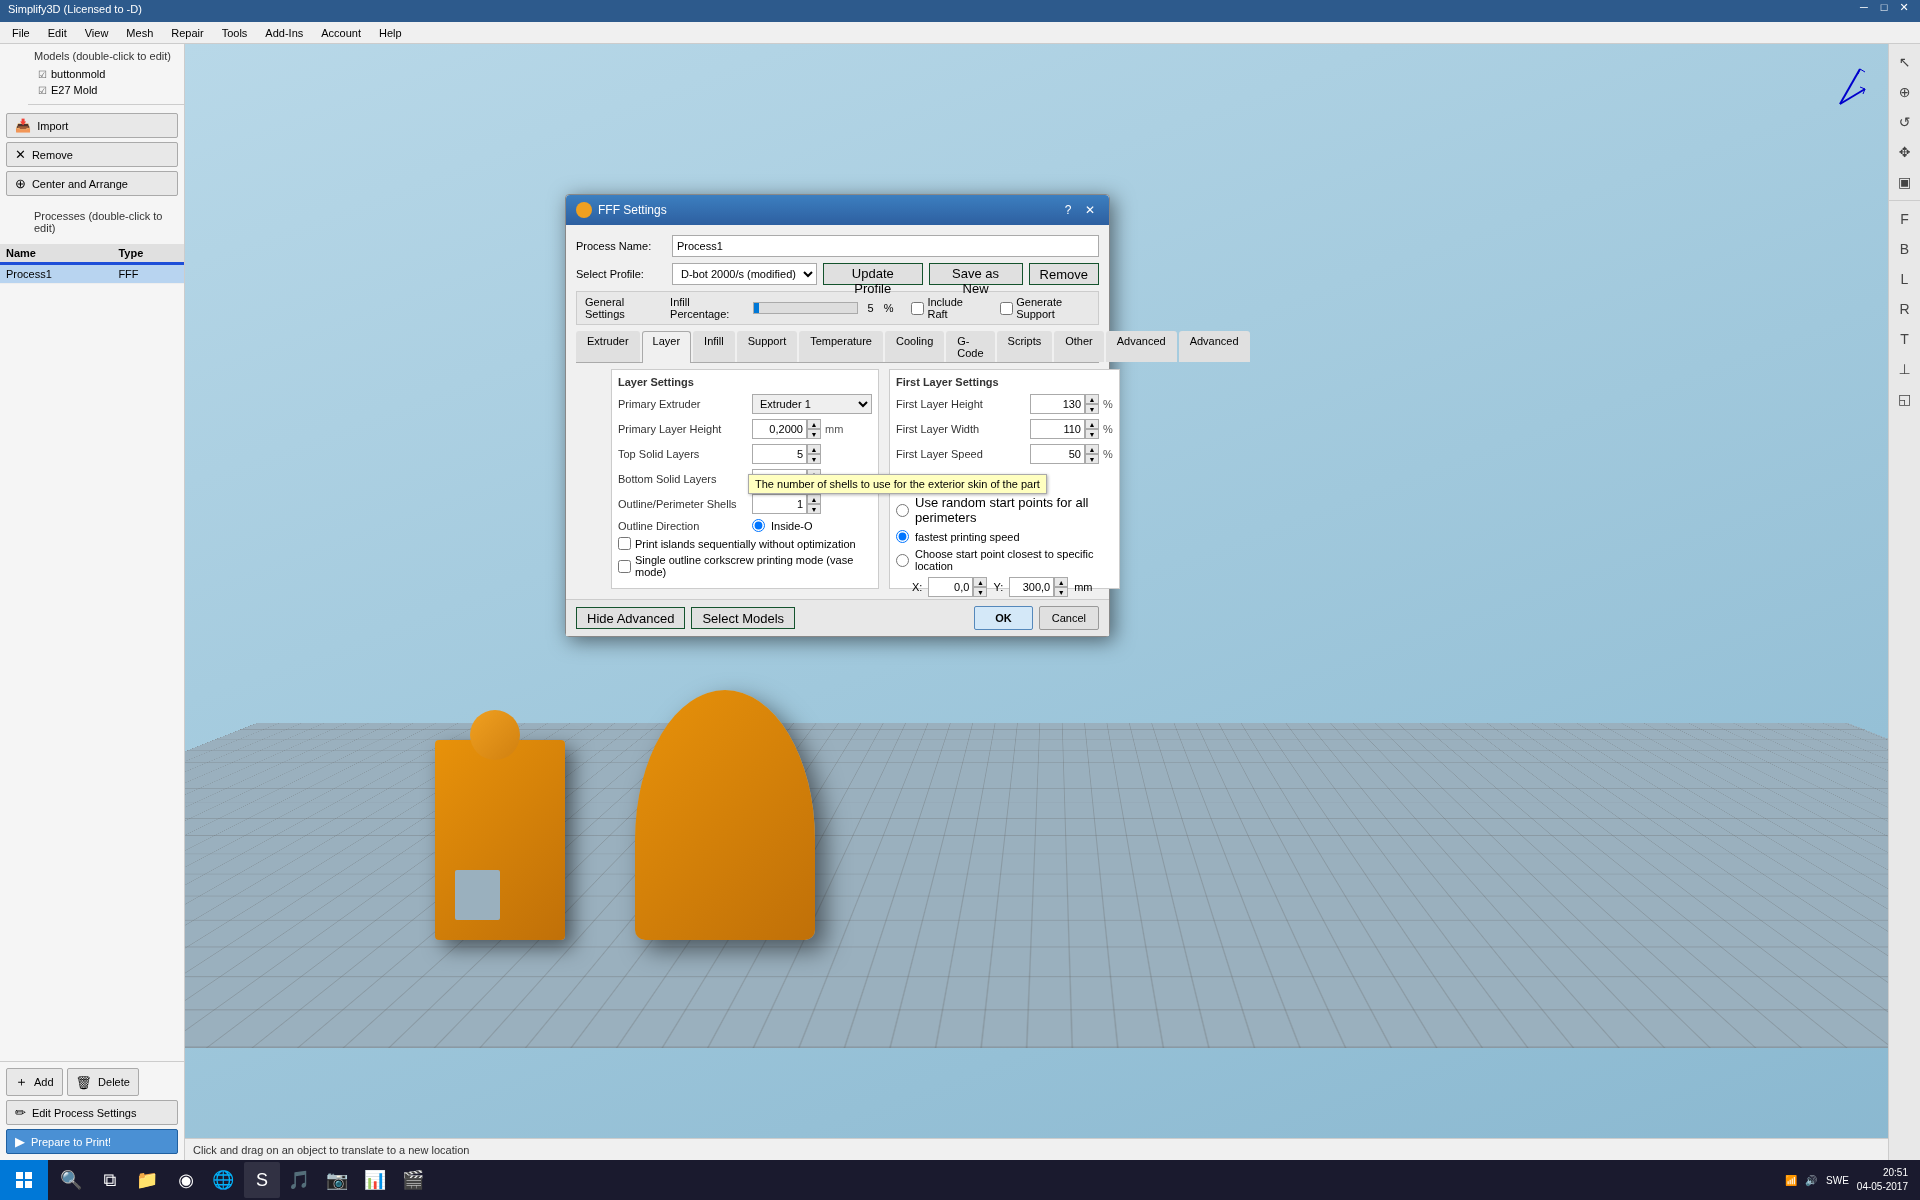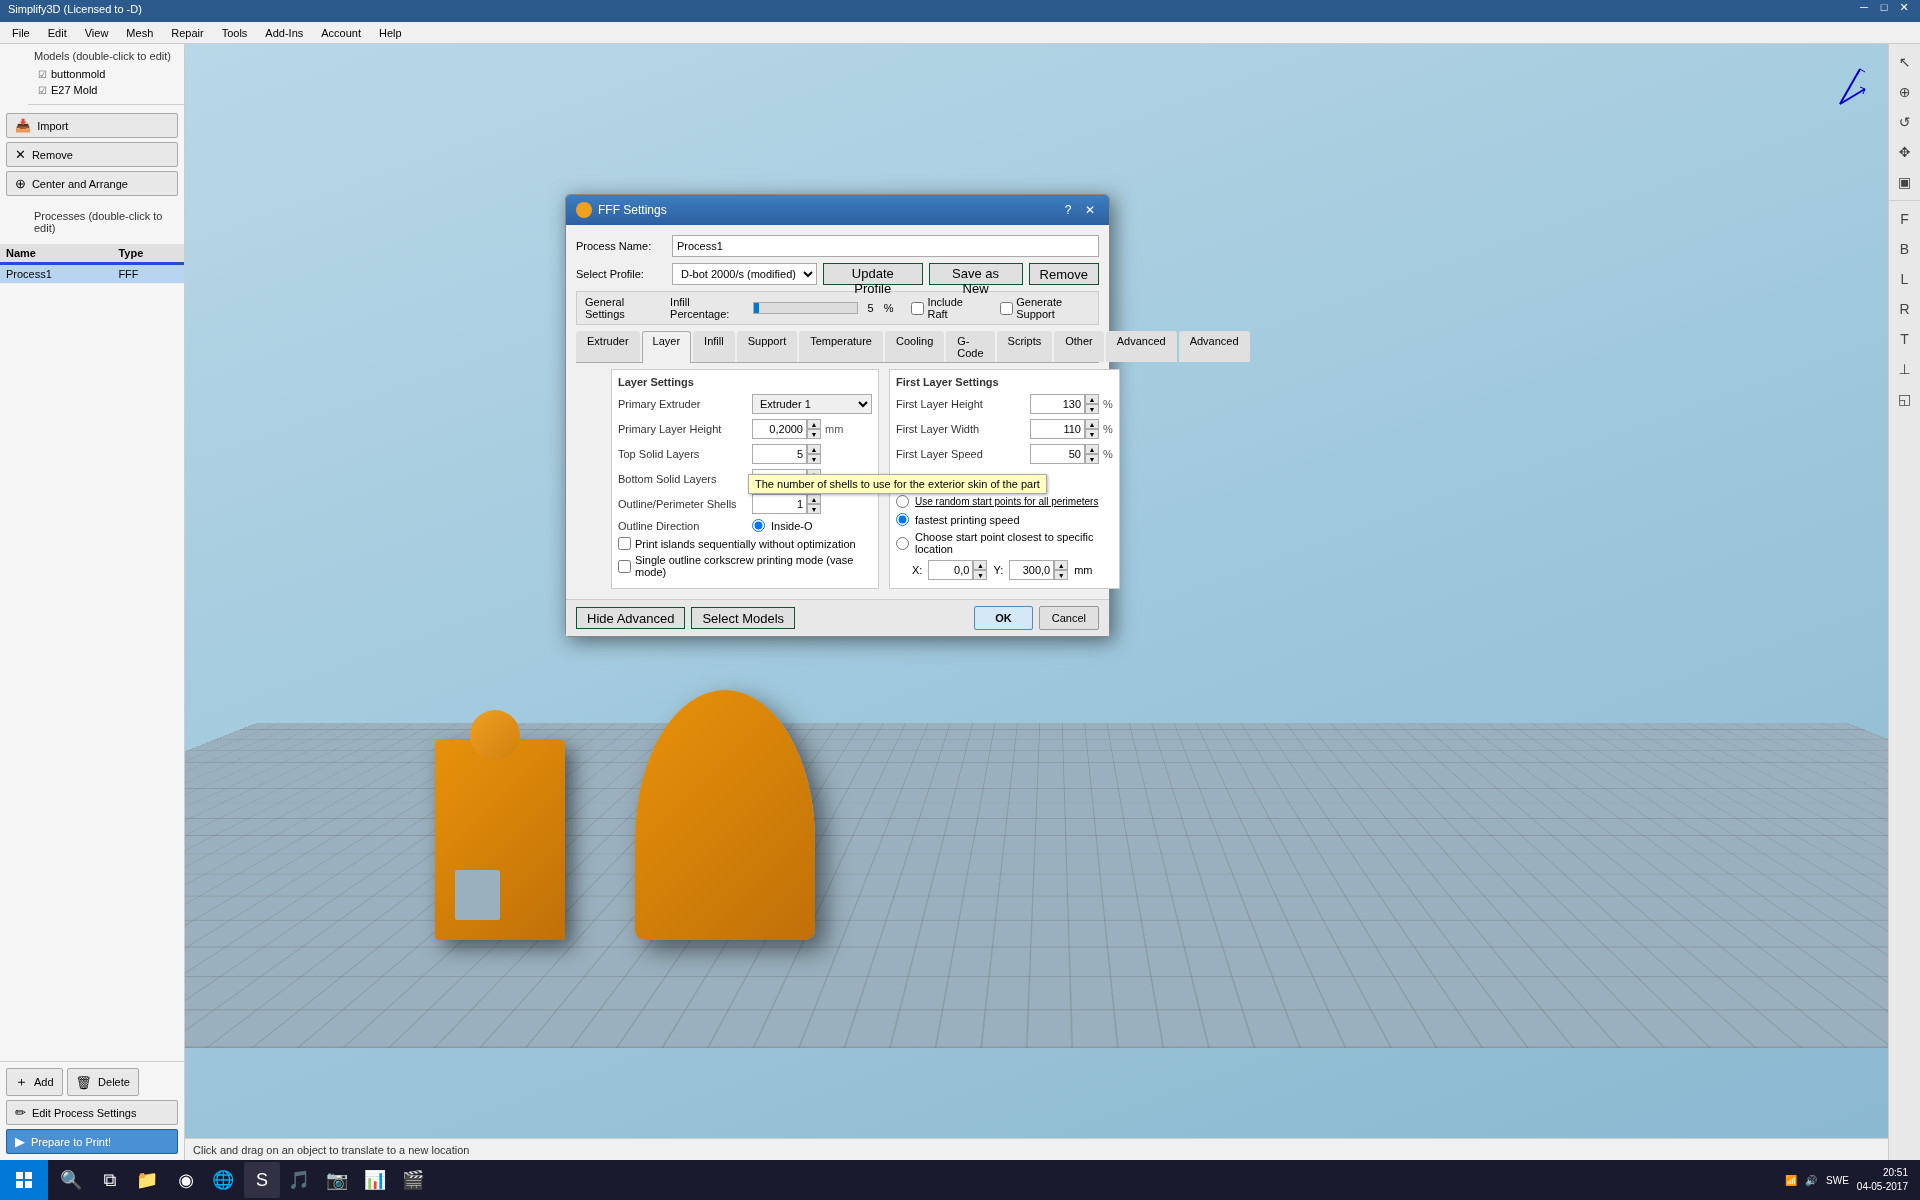--- a/index.html
+++ b/index.html
@@ -928,7 +928,7 @@
 
           <div class="radio-group form-row">
             <input type="radio" name="start_pt" style="">
-            <span style="font-size:10px;text-decoration:underline;">Use random start points for all perimeters</span>
+            <span style="font-size:13px;">Use random start points for all perimeters</span>
           </div>
 
           <div class="radio-group form-row">

